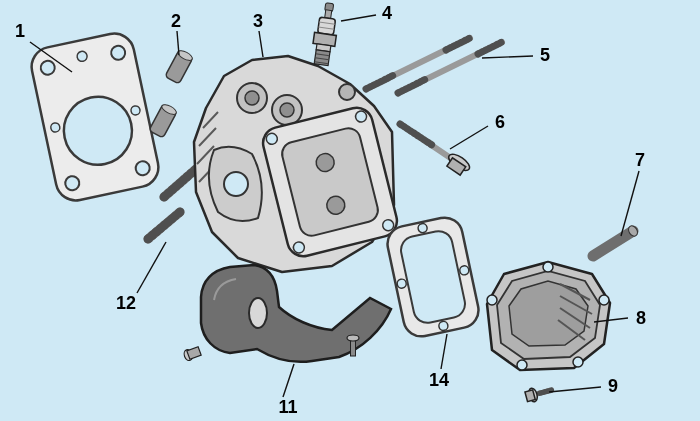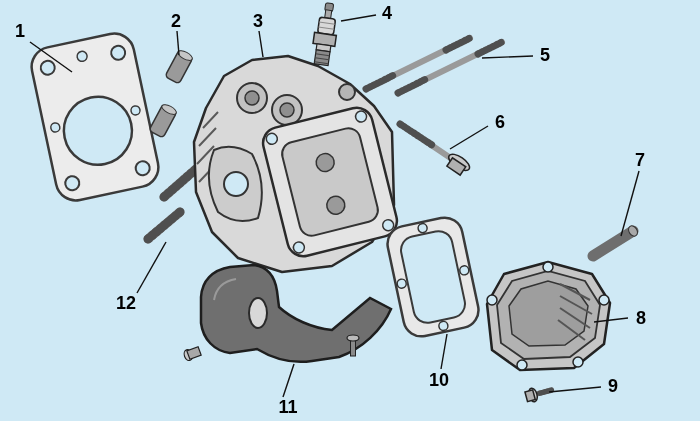--- a/index.html
+++ b/index.html
@@ -185,7 +185,7 @@
   <div class="callout" style="left:640px;top:160px">7</div>
   <div class="callout" style="left:641px;top:318px">8</div>
   <div class="callout" style="left:613px;top:386px">9</div>
-  <div class="callout" style="left:439px;top:380px">10</div>
+  <div class="callout" style="left:439px;top:380px">14</div>
   <div class="callout" style="left:288px;top:407px">11</div>
   <div class="callout" style="left:126px;top:303px">12</div>
 </div>

